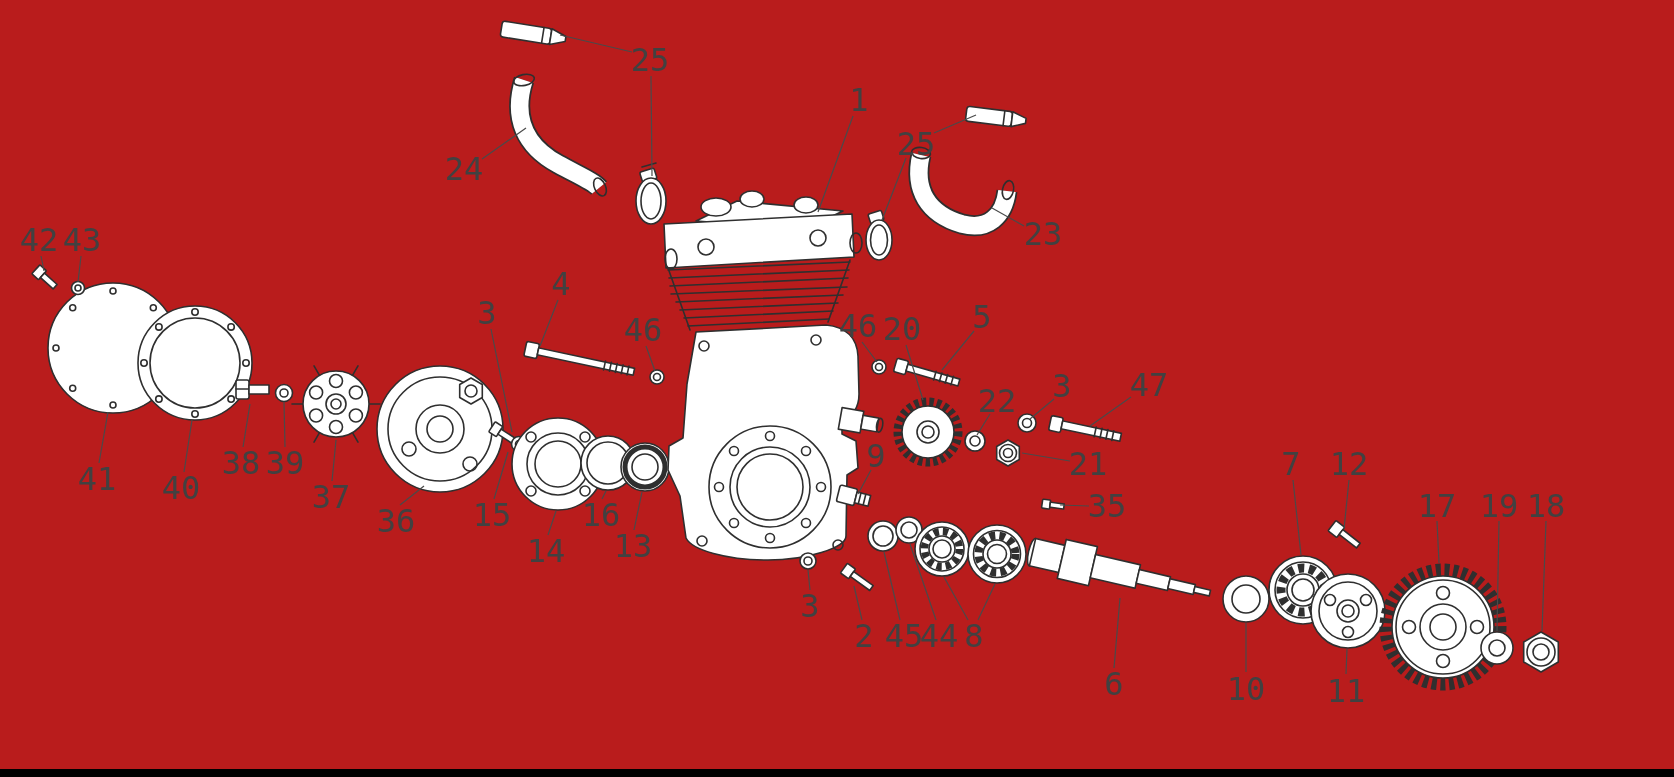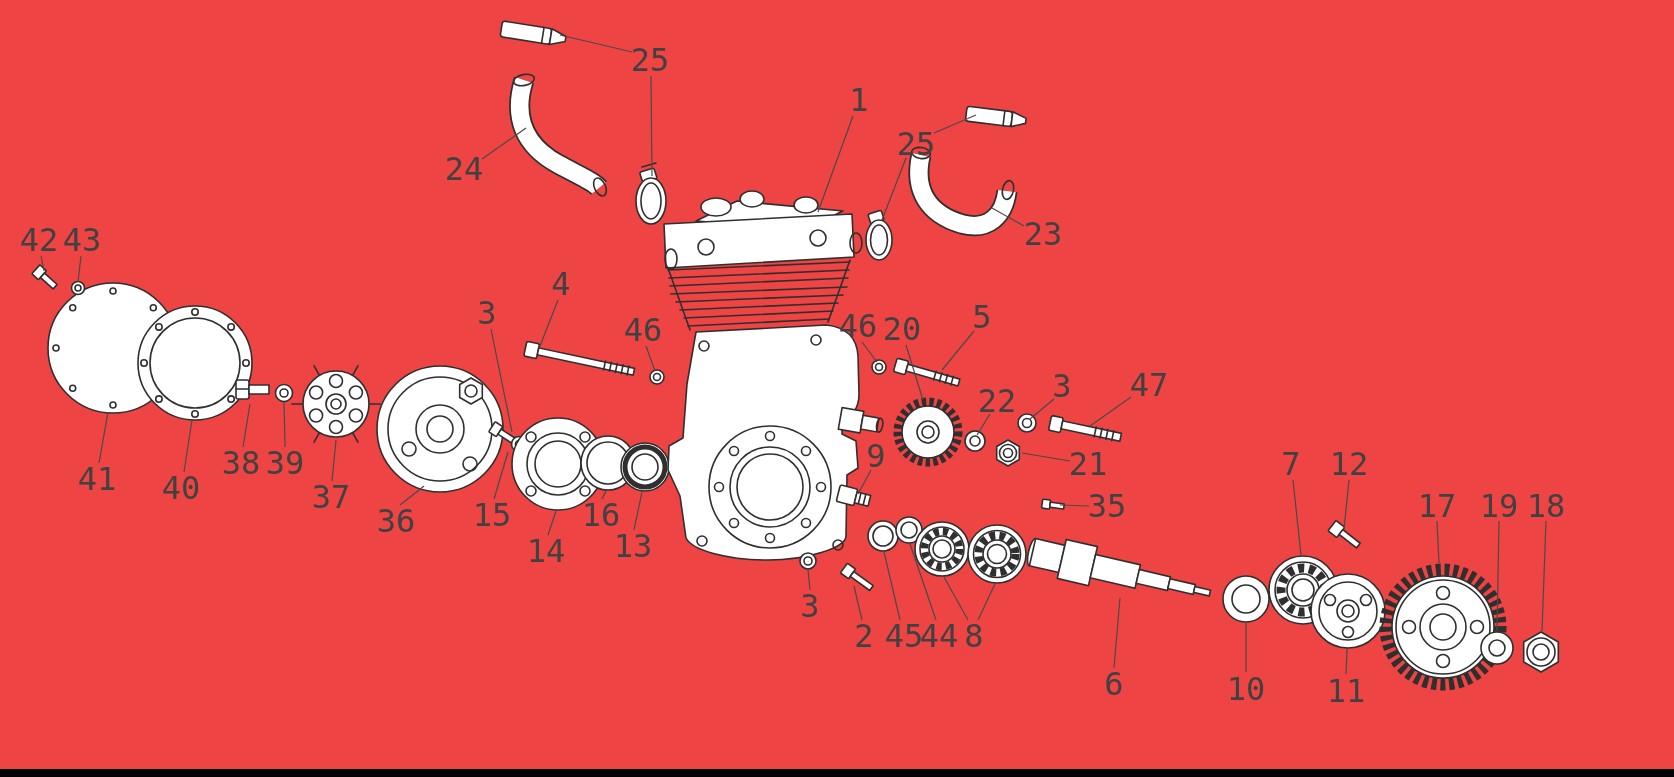--- a/index.html
+++ b/index.html
@@ -18,7 +18,7 @@
 </head>
 <body>
 
-<div class="stage" style="background: #ef4444;">
+<div class="stage" style="background: #b91c1c;">
 <svg width="1674" height="777" viewBox="0 0 1674 777">
 
   <g>

